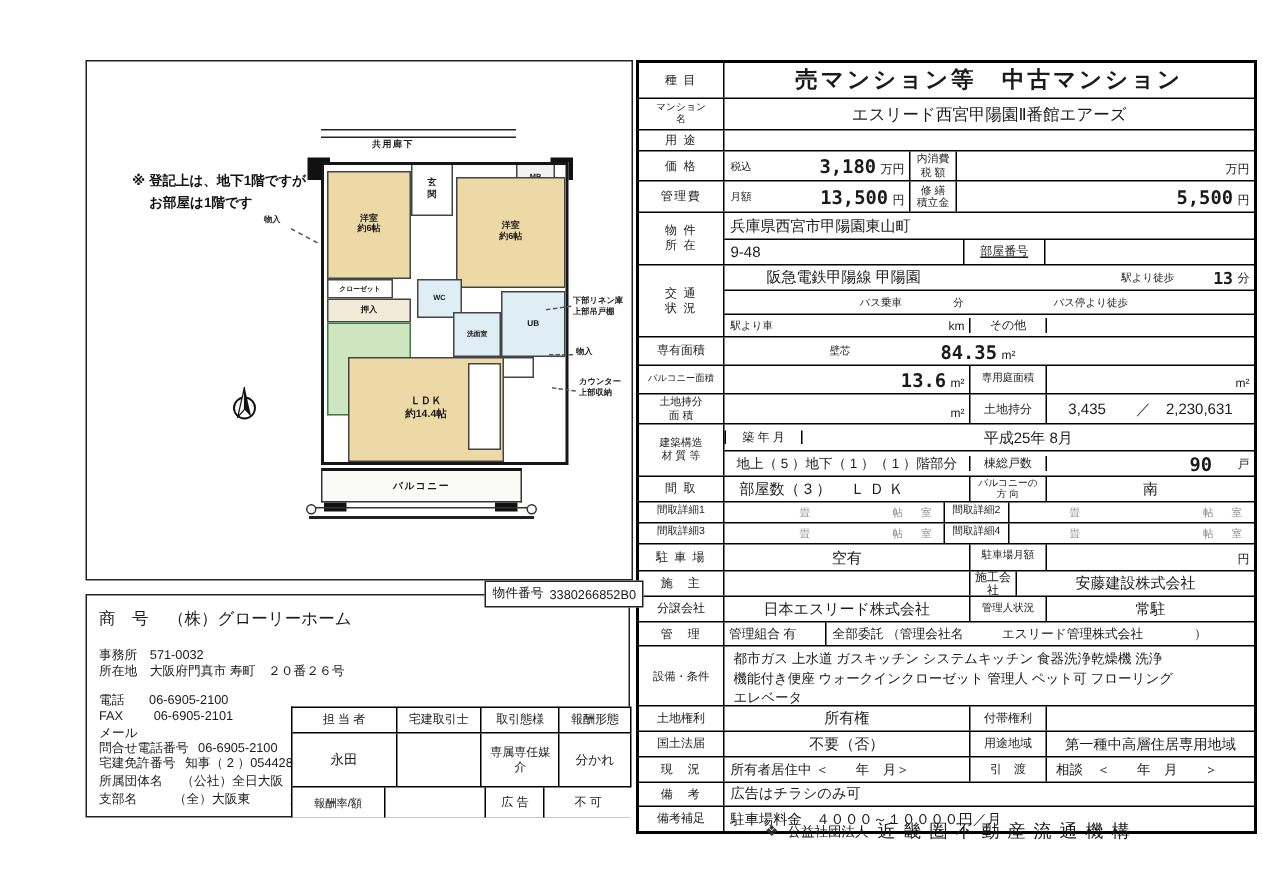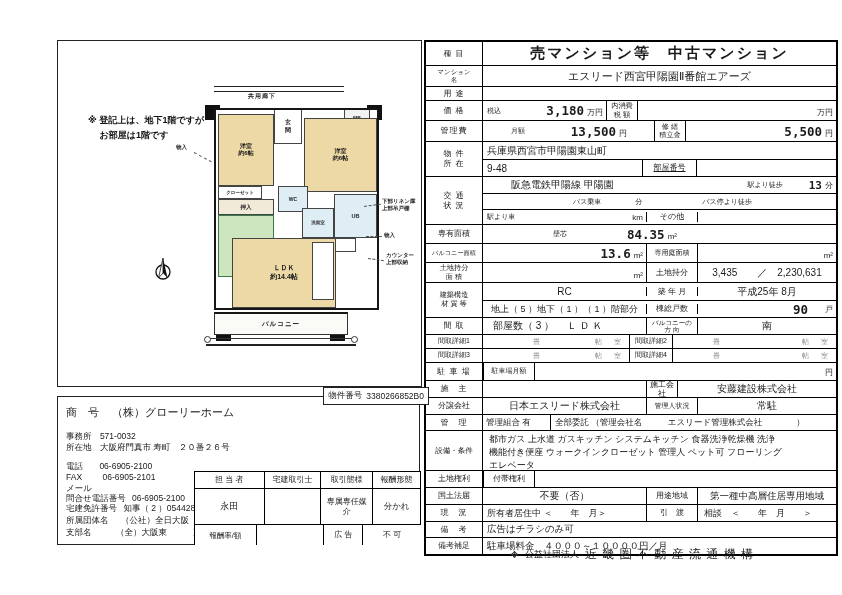--- a/index.html
+++ b/index.html
@@ -176,7 +176,7 @@
       </div>
     </div>
 
-    <div class="r" style="height:21px;gap:24px;">
+    <div class="r" style="height:21px;">
       <div class="lbl">管理費</div>
       <div class="c" style="width:123px;">
         <span class="sub" style="margin-left:4px;">月額</span>

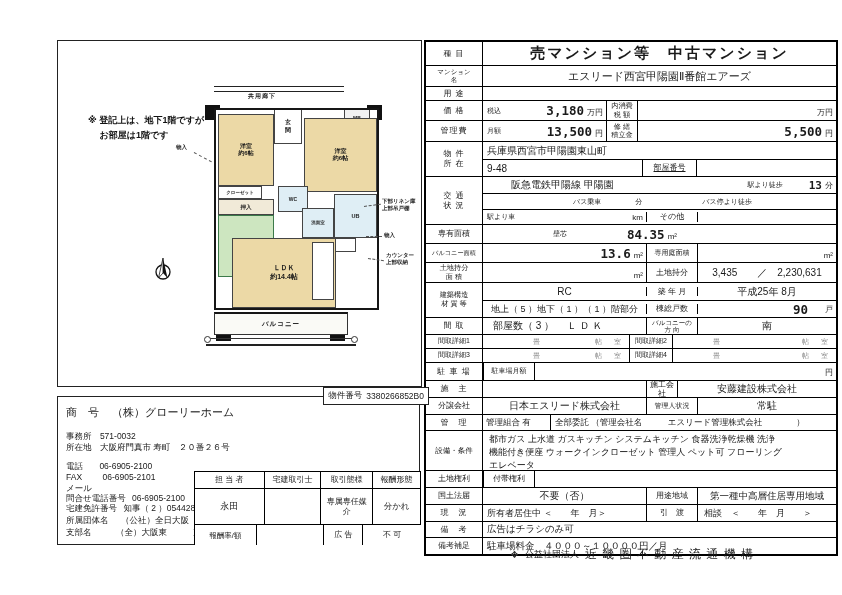--- a/index.html
+++ b/index.html
@@ -273,7 +273,6 @@
 材 質 等</div>
       <div class="grp">
         <div class="c" style="height:17px;">
-          <div class="c ctr" style="width:163px;height:100%;">RC</div>
           <div class="l2" style="width:52px;font-size:8px;">築 年 月</div>
           <div class="c ctr" style="flex:1;height:100%;">平成25年 8月</div>
         </div>

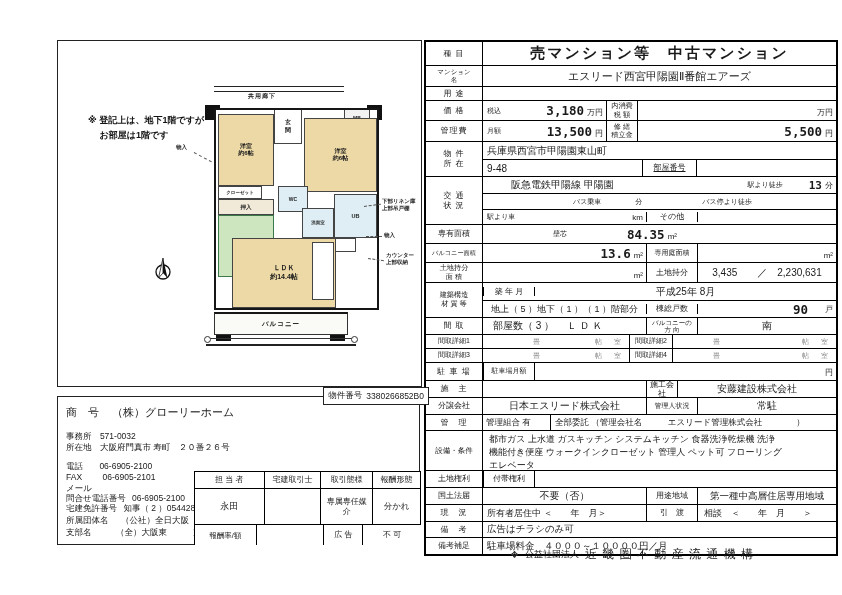--- a/index.html
+++ b/index.html
@@ -327,6 +327,7 @@
 
     <div class="r" style="height:18px;">
       <div class="lbl">駐 車 場</div>
+      <div class="c ctr" style="width:163px;">空有</div>
       <div class="l2" style="width:52px;font-size:7px;">駐車場月額</div>
       <div class="c" style="flex:1;">
         <span></span>

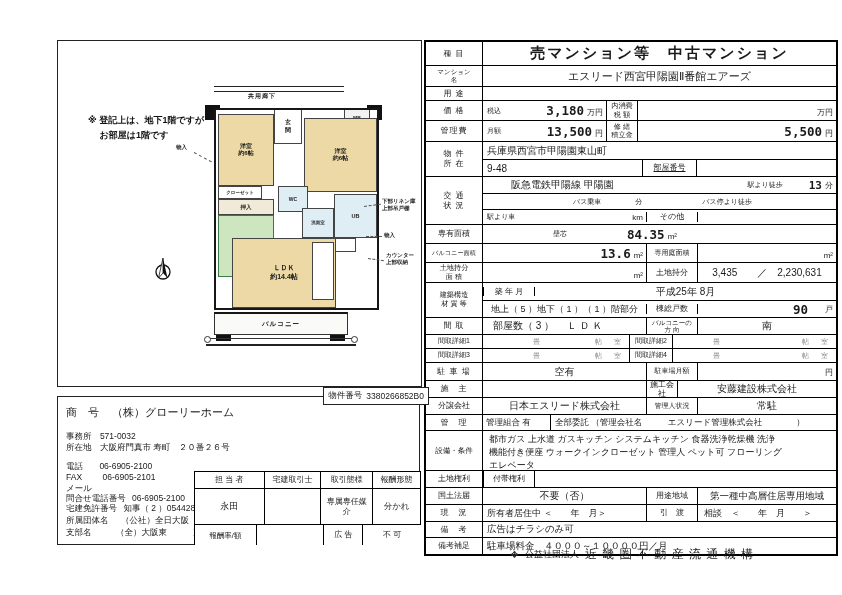--- a/index.html
+++ b/index.html
@@ -364,6 +364,7 @@
 
     <div class="r" style="height:17px;">
       <div class="lbl" style="letter-spacing:0;">土地権利</div>
+      <div class="c ctr" style="width:163px;">所有権</div>
       <div class="l2" style="width:52px;font-size:8px;">付帯権利</div>
       <div class="c" style="flex:1;"></div>
     </div>

